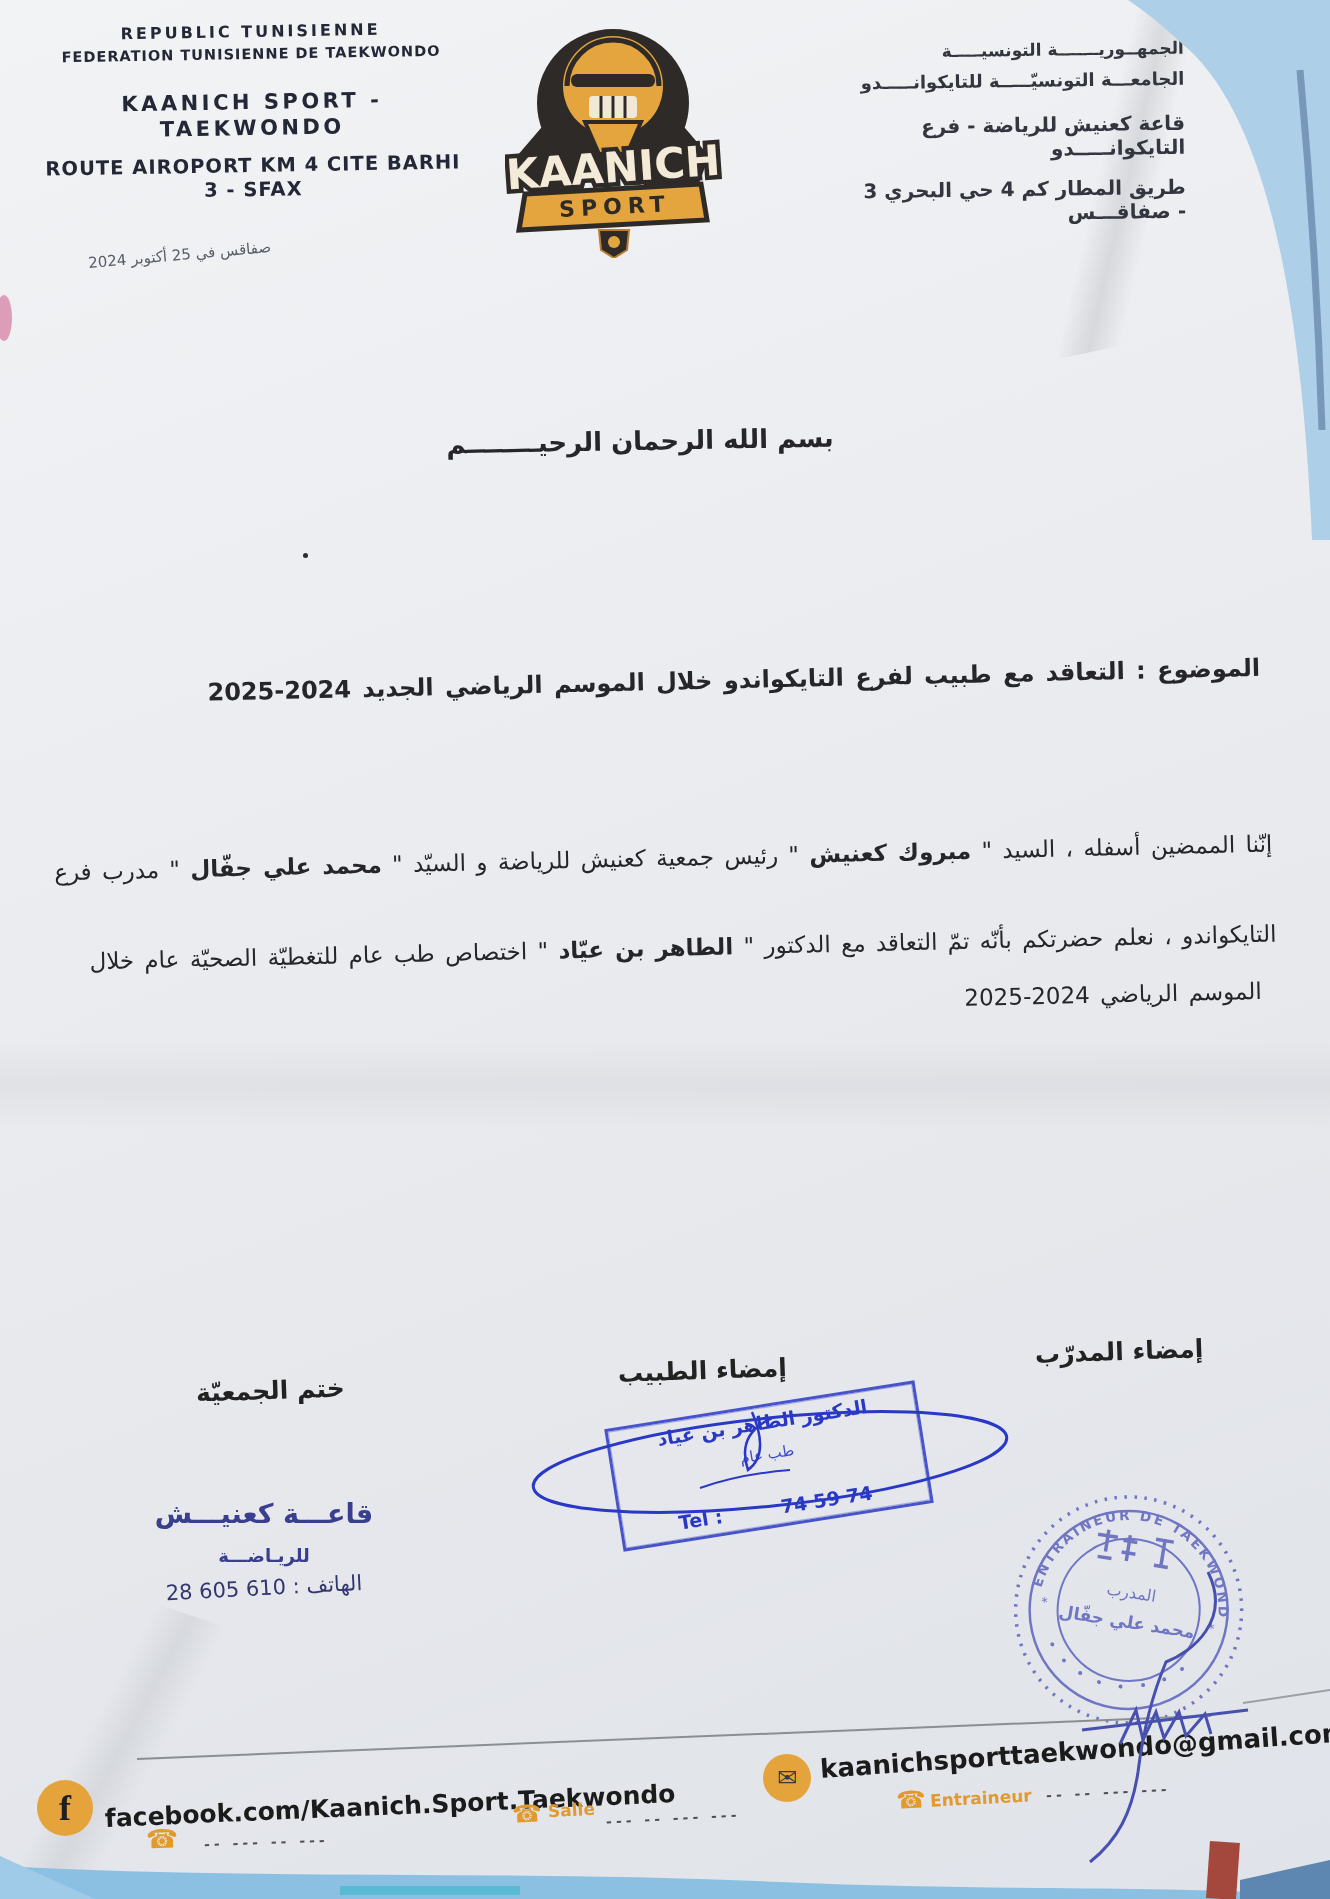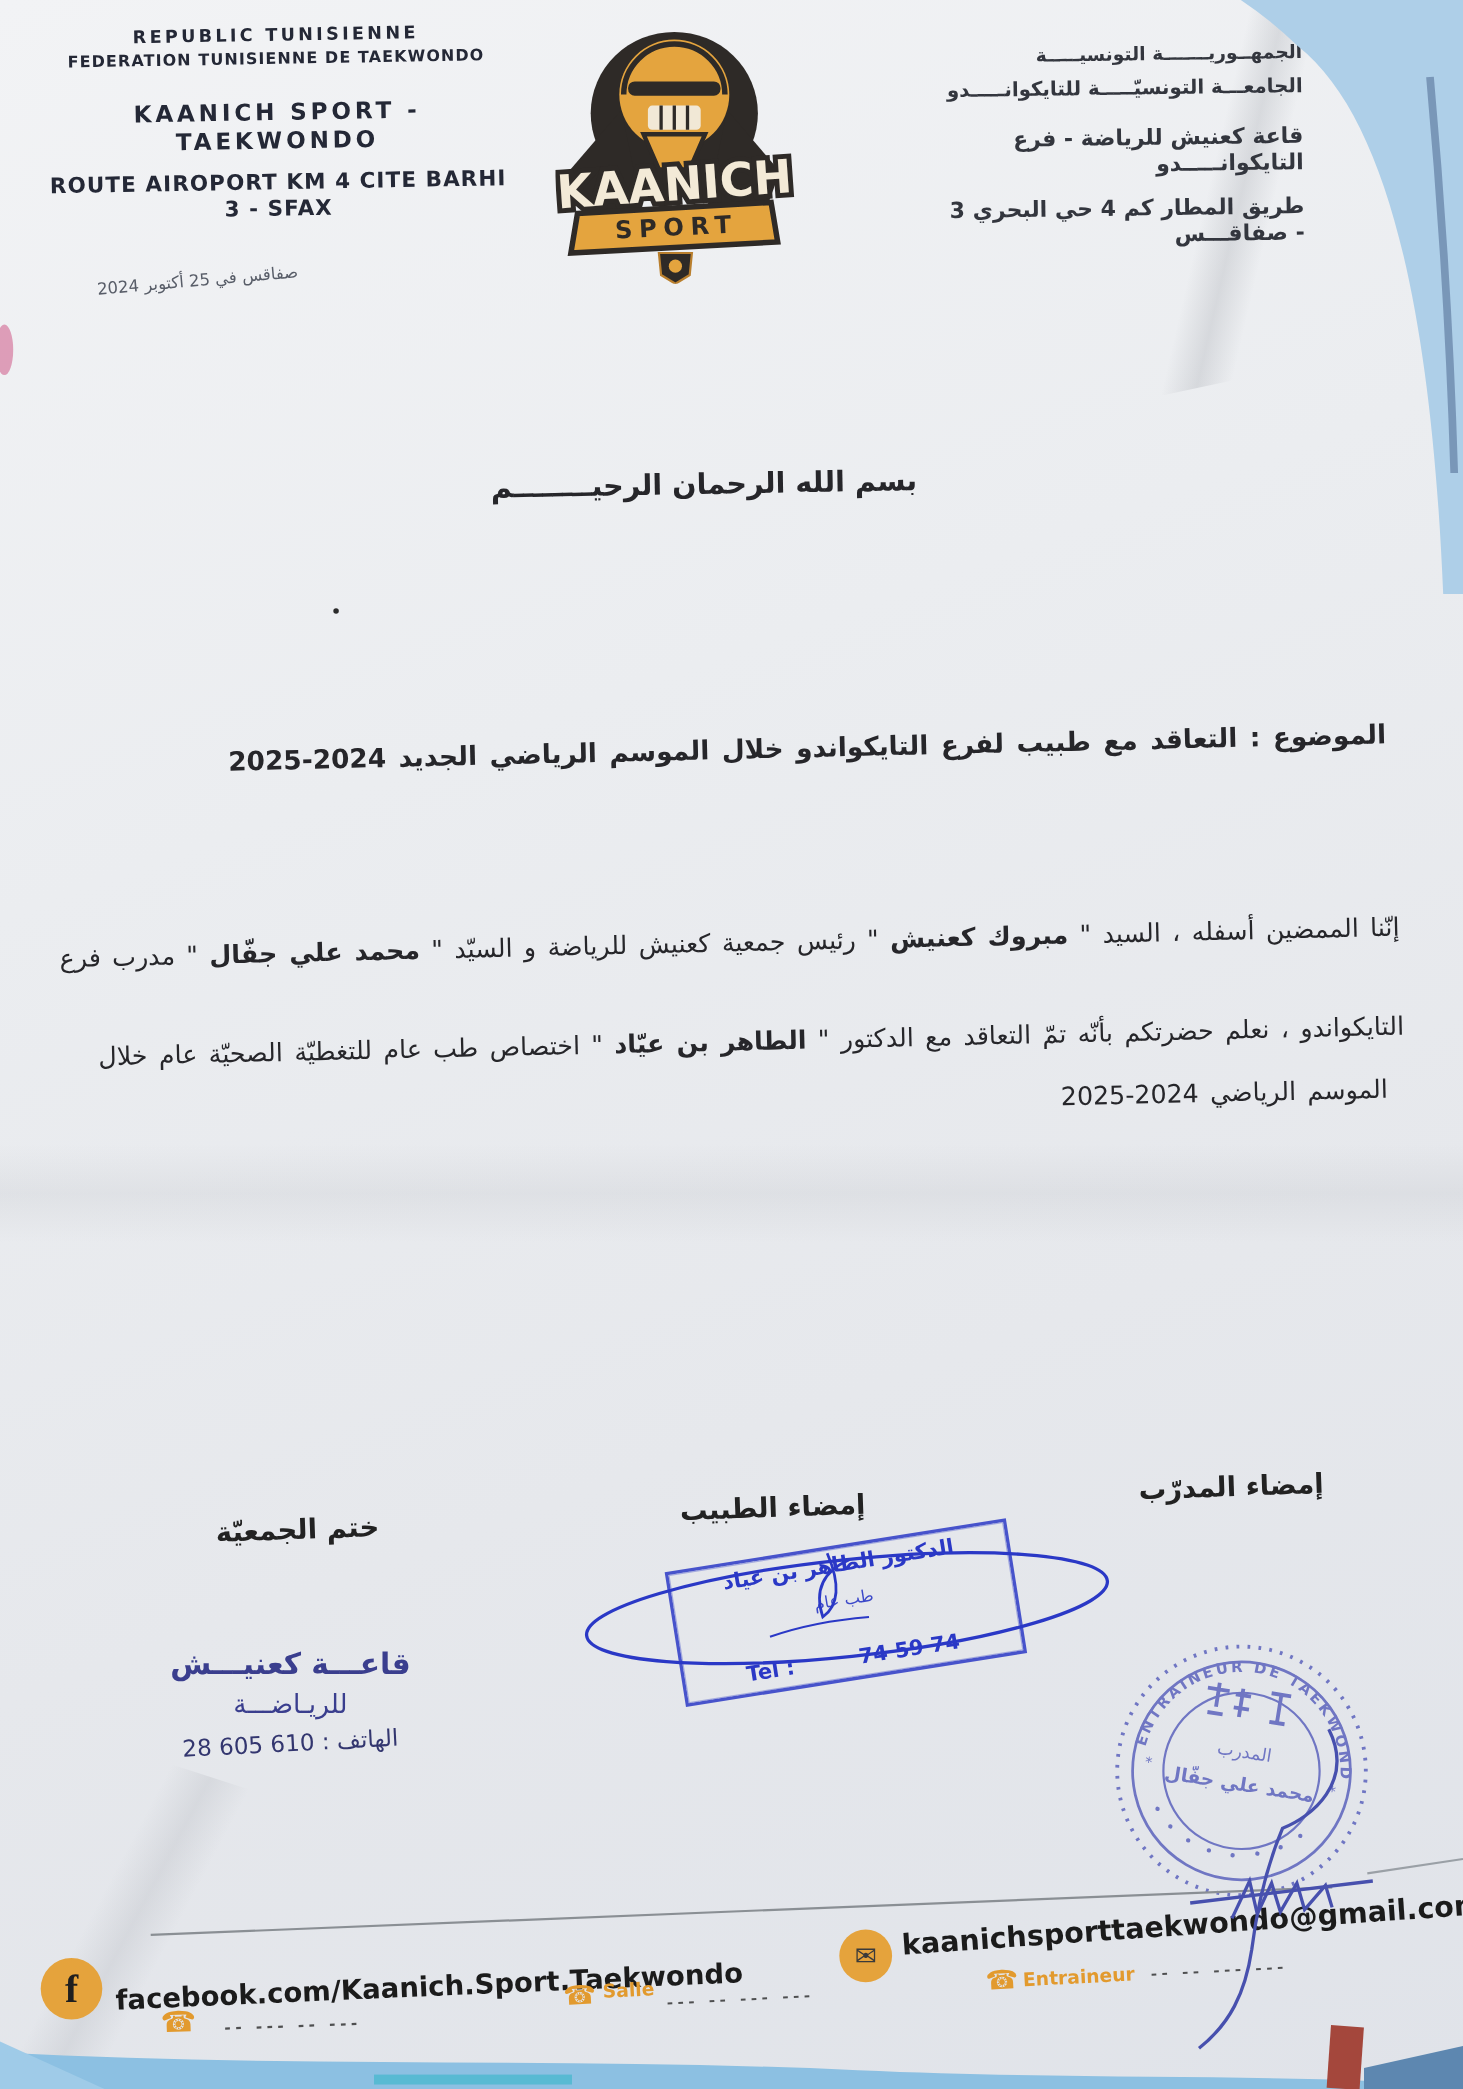--- a/index.html
+++ b/index.html
@@ -110,7 +110,7 @@
 
   <div id="club-stamp" class="ar">
     <div style="font-size:27px;font-weight:bold;text-align:center;">قاعـــة كعنيـــش</div>
-    <div style="font-size:24px;font-weight:normal;margin-top:6px;">للريـاضـــة</div>
+    <div style="font-size:18px;font-weight:bold;margin-top:16px;">للريـاضـــة</div>
     <div style="font-size:21px;color:#33366f;margin-top:10px;transform:rotate(-3deg);white-space:nowrap;">
       <span>الهاتف :</span>
       <span dir="ltr">28 605 610</span>

